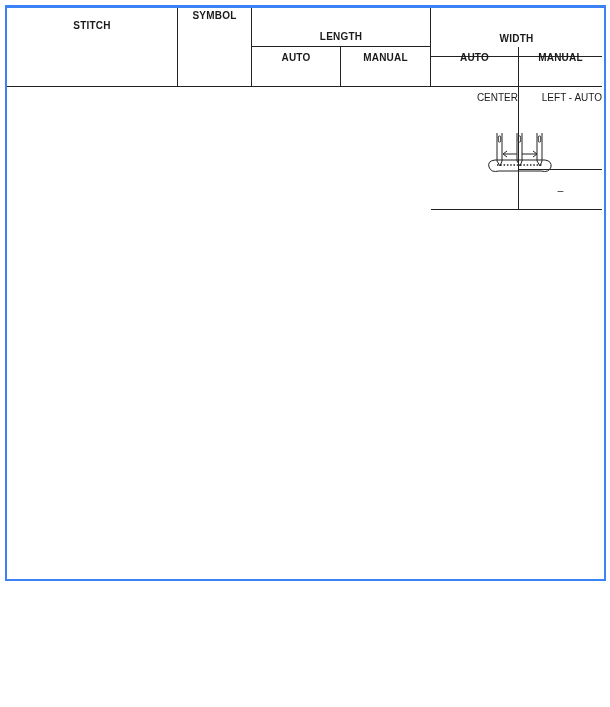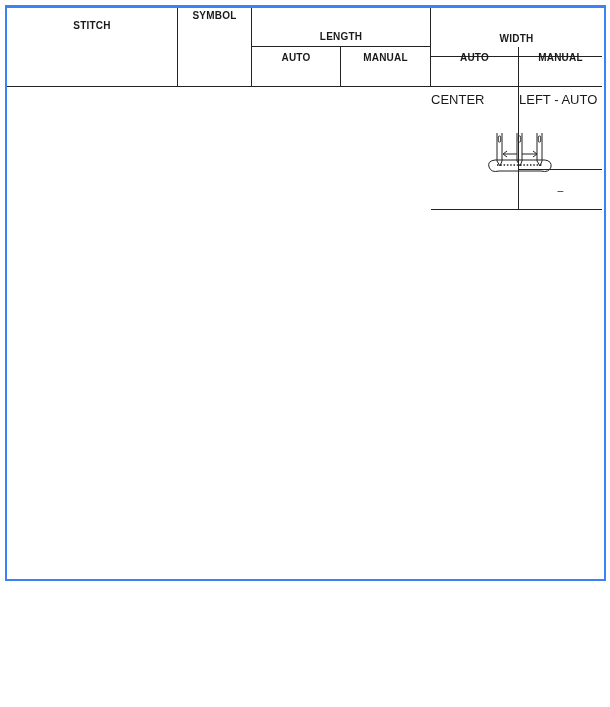--- a/index.html
+++ b/index.html
@@ -11,7 +11,7 @@
   .hdr { font-weight: bold; font-size: 10px; text-align: center; letter-spacing: 0.2px; }
   .val { font-size: 10.5px; display: flex; align-items: center; justify-content: center; }
   .noright { border-right: none; }
-  .toptext { font-size: 13px; text-align: left; padding-top: 5px; }
+  .toptext { font-size: 10px; text-align: right; padding-top: 5px; }
 </style>
 </head>
 <body>

